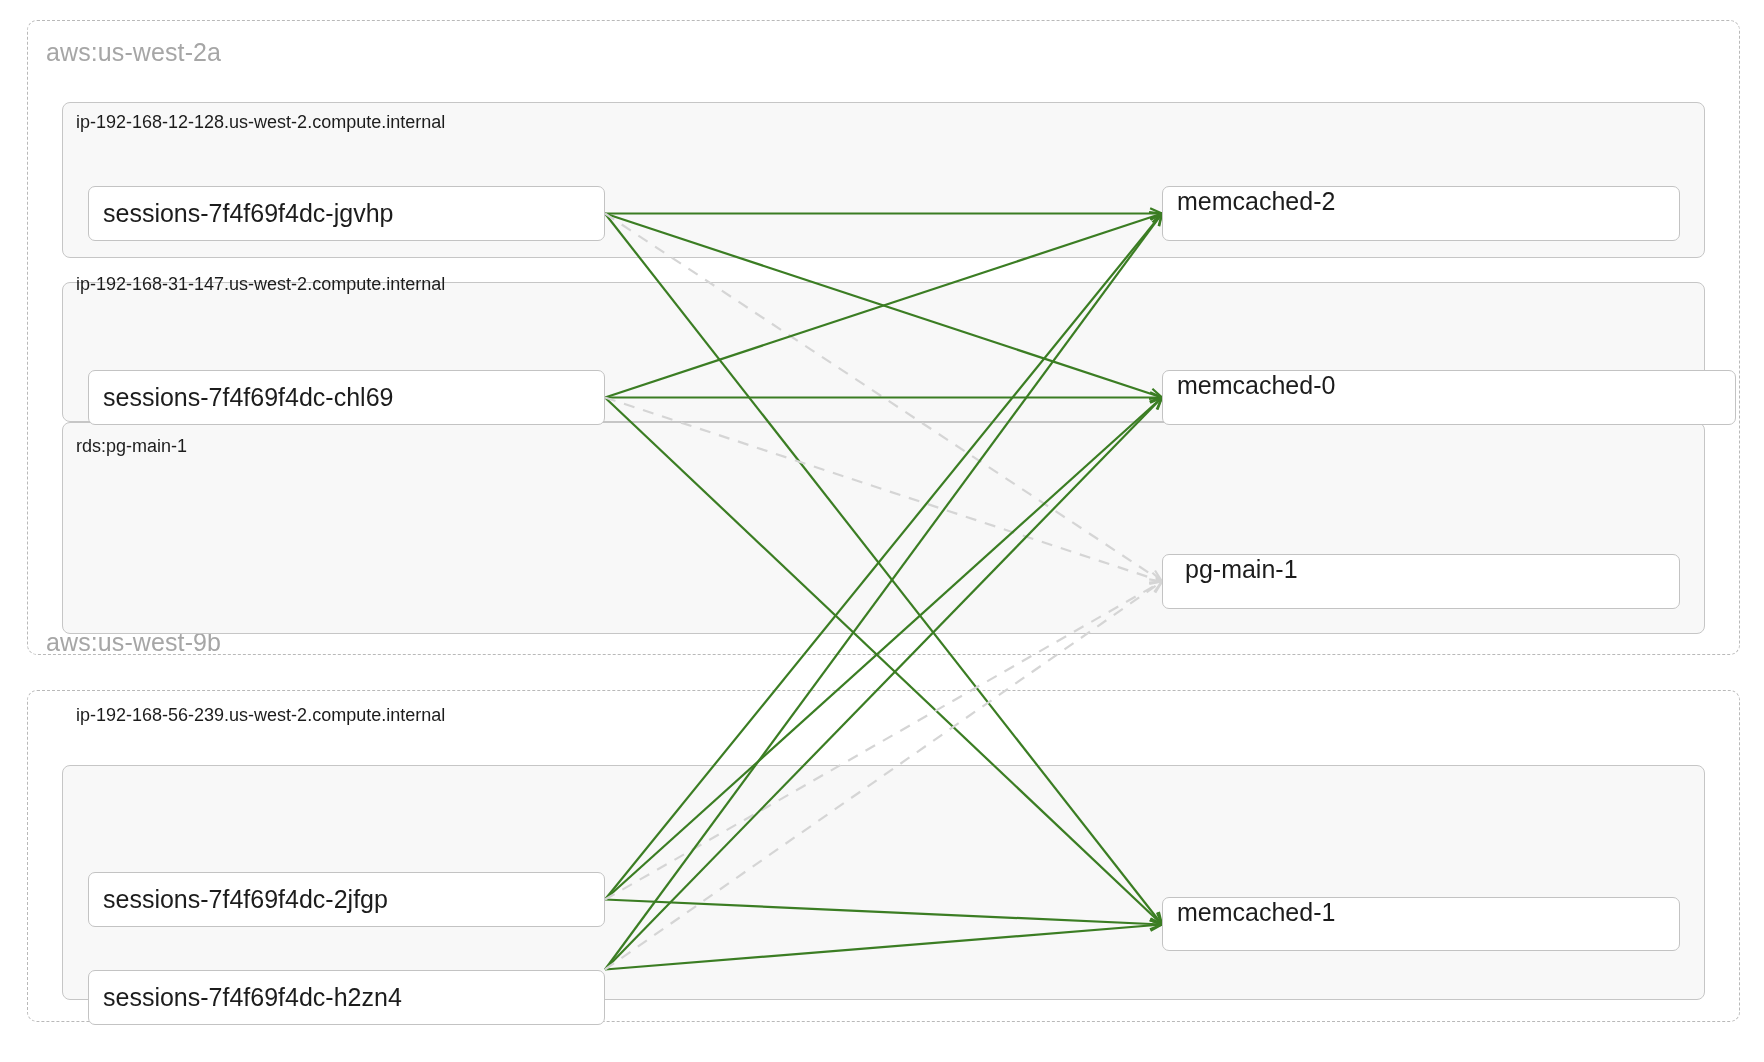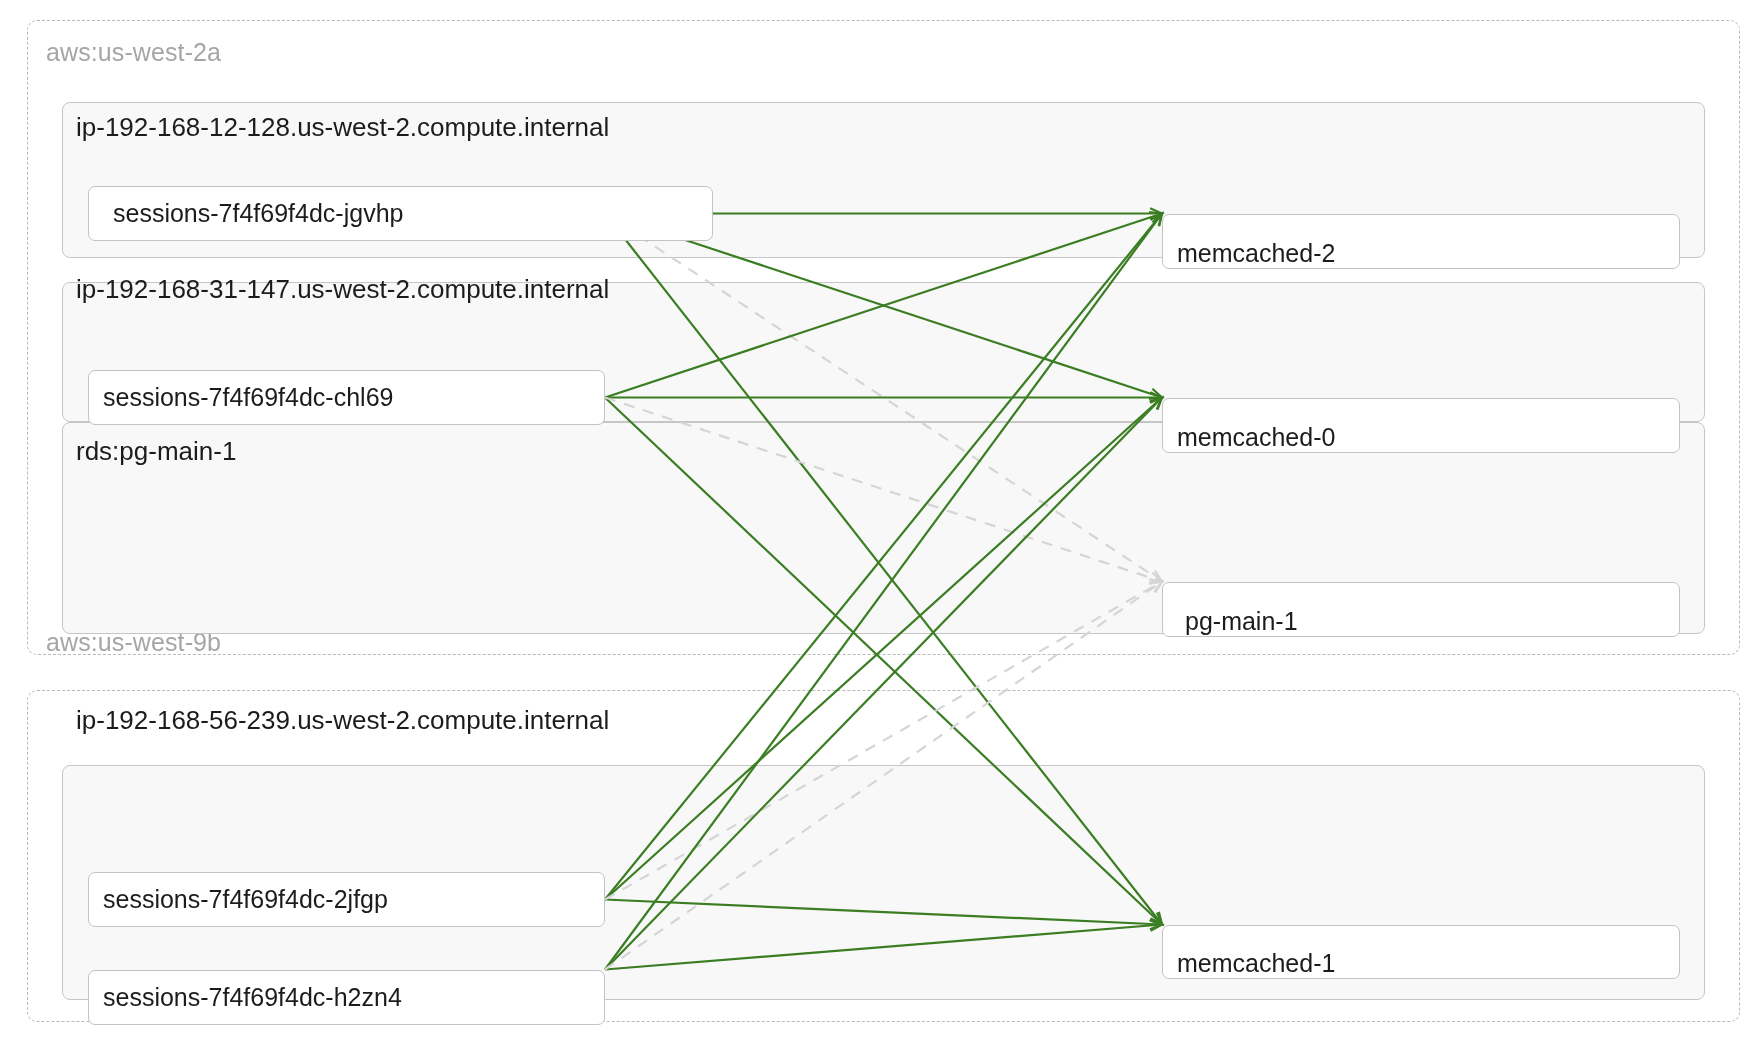--- a/index.html
+++ b/index.html
@@ -53,7 +53,7 @@
   }
   .hostgroup-label {
     position: absolute;
-    font-size: 26px;
+    font-size: 18px;
     color: #1c1c1c;
     white-space: nowrap;
     z-index: 3;

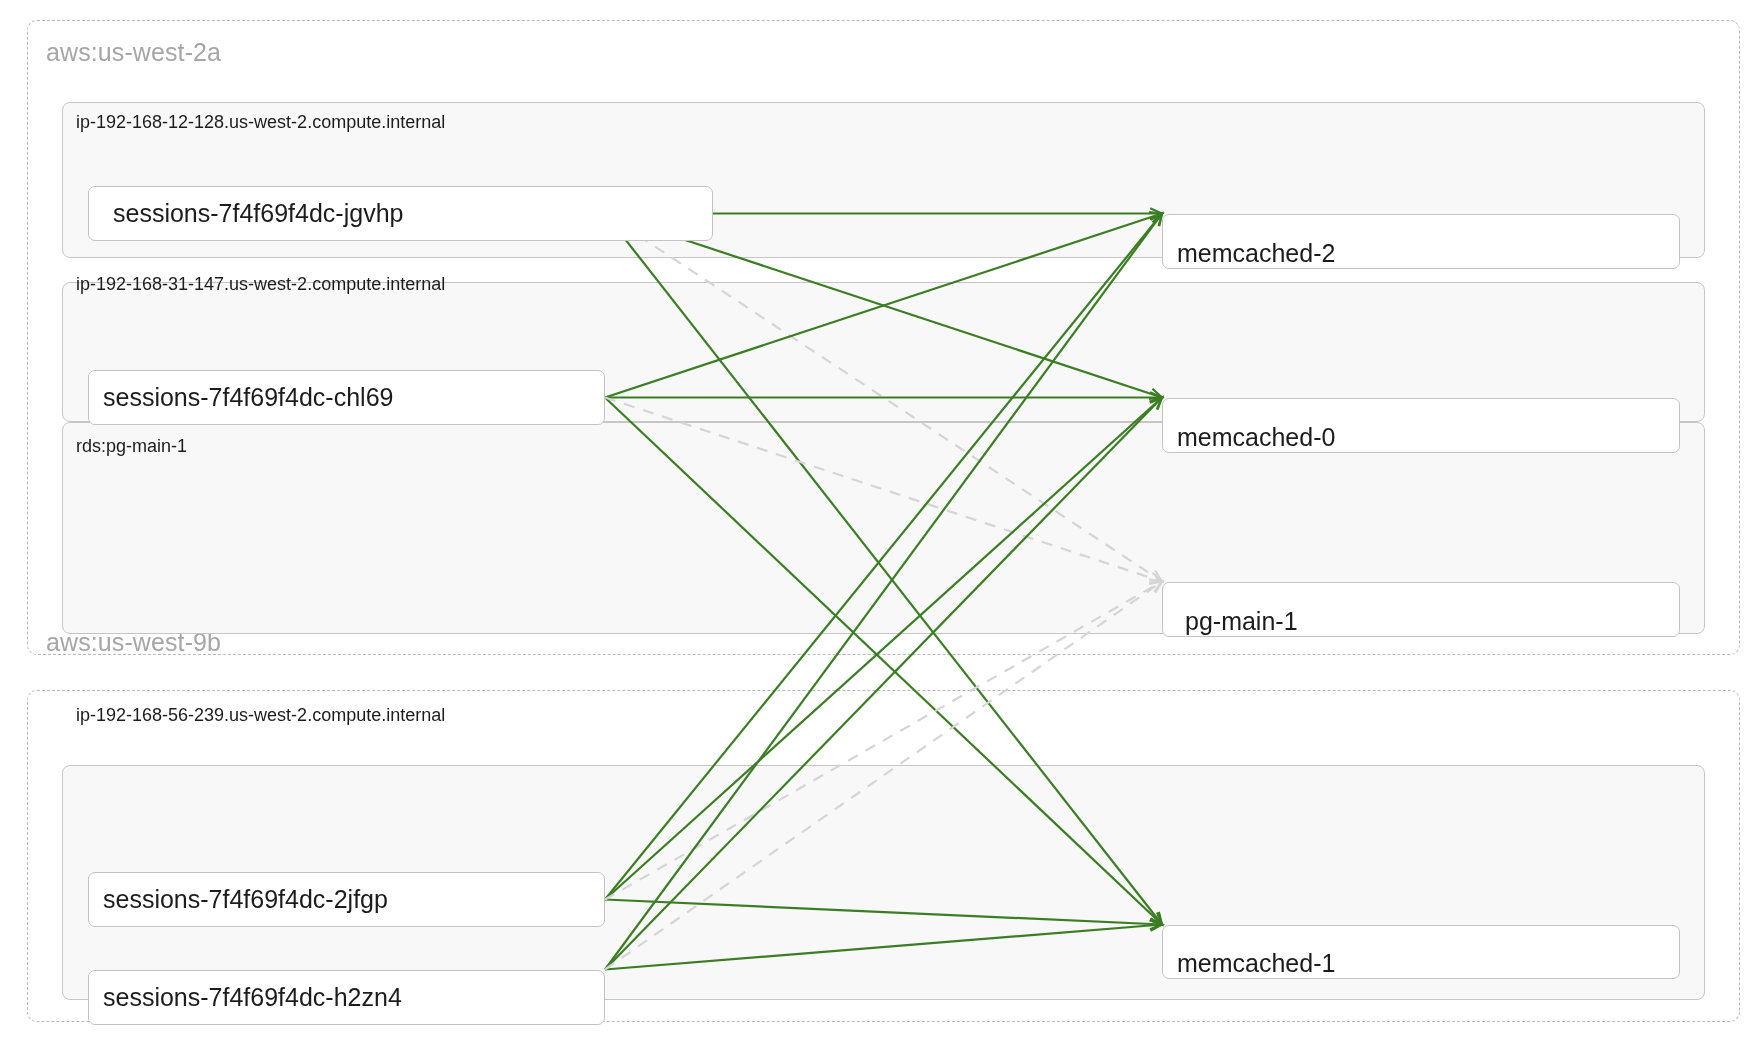--- a/index.html
+++ b/index.html
@@ -147,7 +147,7 @@
       <div class="hostgroup-label" style="left: 76px; top: 705px;">ip-192-168-56-239.us-west-2.compute.internal</div>
     </div>
   <div id="nodes-container">
-      <div class="pod" style="left: 88px; top: 186px; width: 625px; height: 55px; padding-left: 10px;">
+      <div class="pod" style="left: 88px; top: 186px; width: 517px; height: 55px;">
         <span class="pod-label">sessions-7f4f69f4dc-jgvhp</span>
       </div>
       <div class="pod" style="left: 88px; top: 370px; width: 517px; height: 55px;">

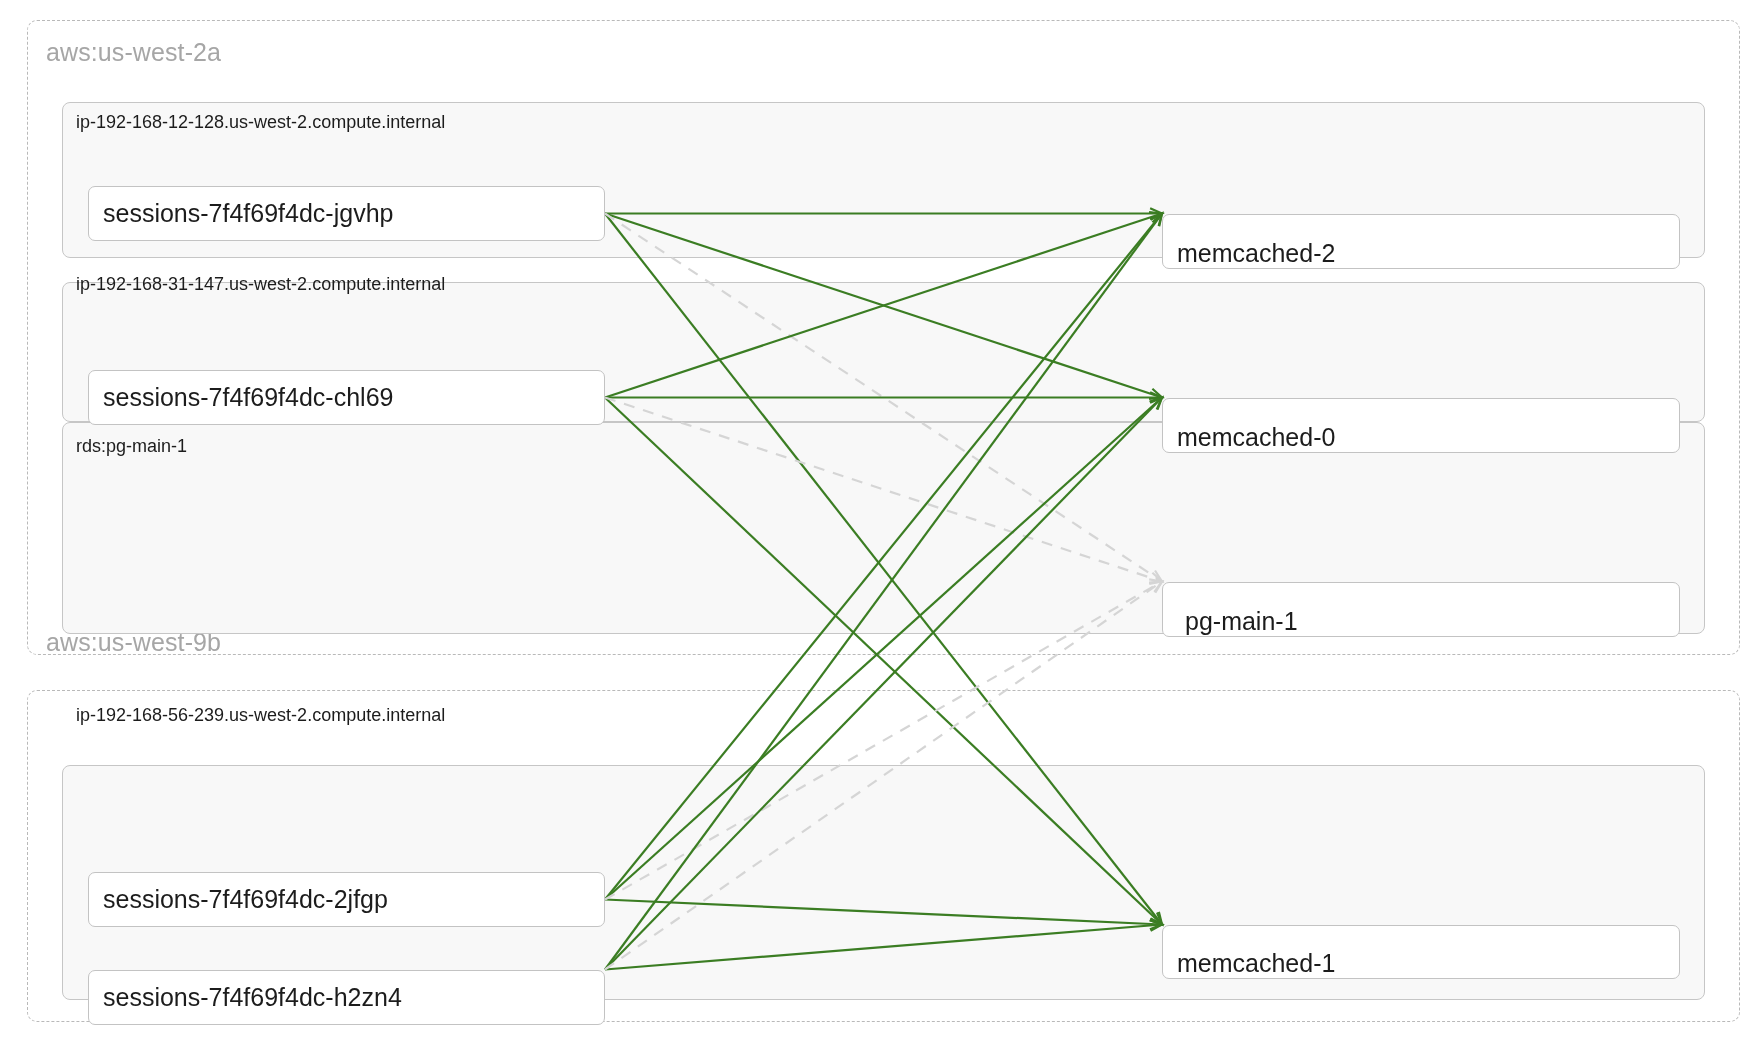--- a/index.html
+++ b/index.html
@@ -82,8 +82,7 @@
     background: #ffffff;
     z-index: 6;
     display: flex;
-    align-items: flex-end;
-    margin-top: 28px;
+    align-items: flex-start;
   }
   .svcbox-label {
     font-size: 25px;

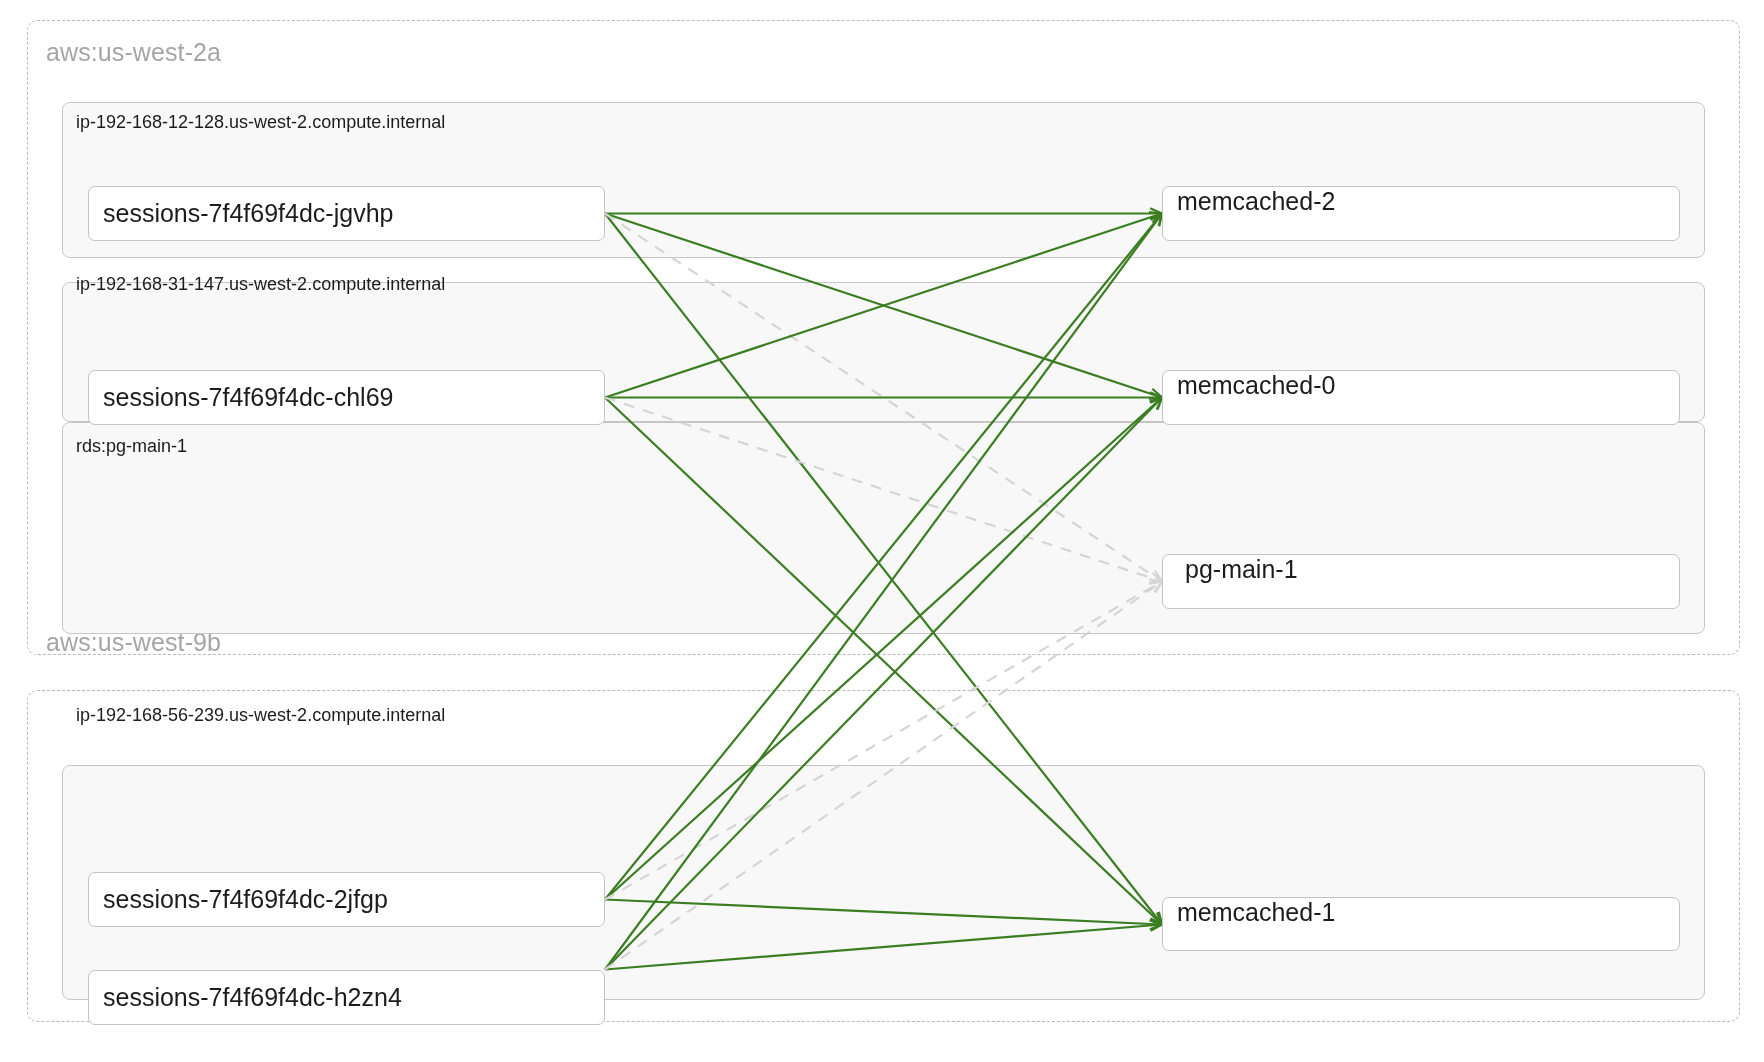--- a/index.html
+++ b/index.html
@@ -161,7 +161,7 @@
       <div class="svcbox" style="left: 1162px; top: 186px; width: 518px; height: 55px;">
         <span class="svcbox-label">memcached-2</span>
       </div>
-      <div class="svcbox" style="left: 1162px; top: 370px; width: 518px; height: 55px;">
+      <div class="svcbox" style="left: 1162px; top: 370px; width: 574px; height: 55px;">
         <span class="svcbox-label">memcached-0</span>
       </div>
       <div class="svcbox" style="left: 1162px; top: 554px; width: 518px; height: 55px; padding-left: 8px;">

